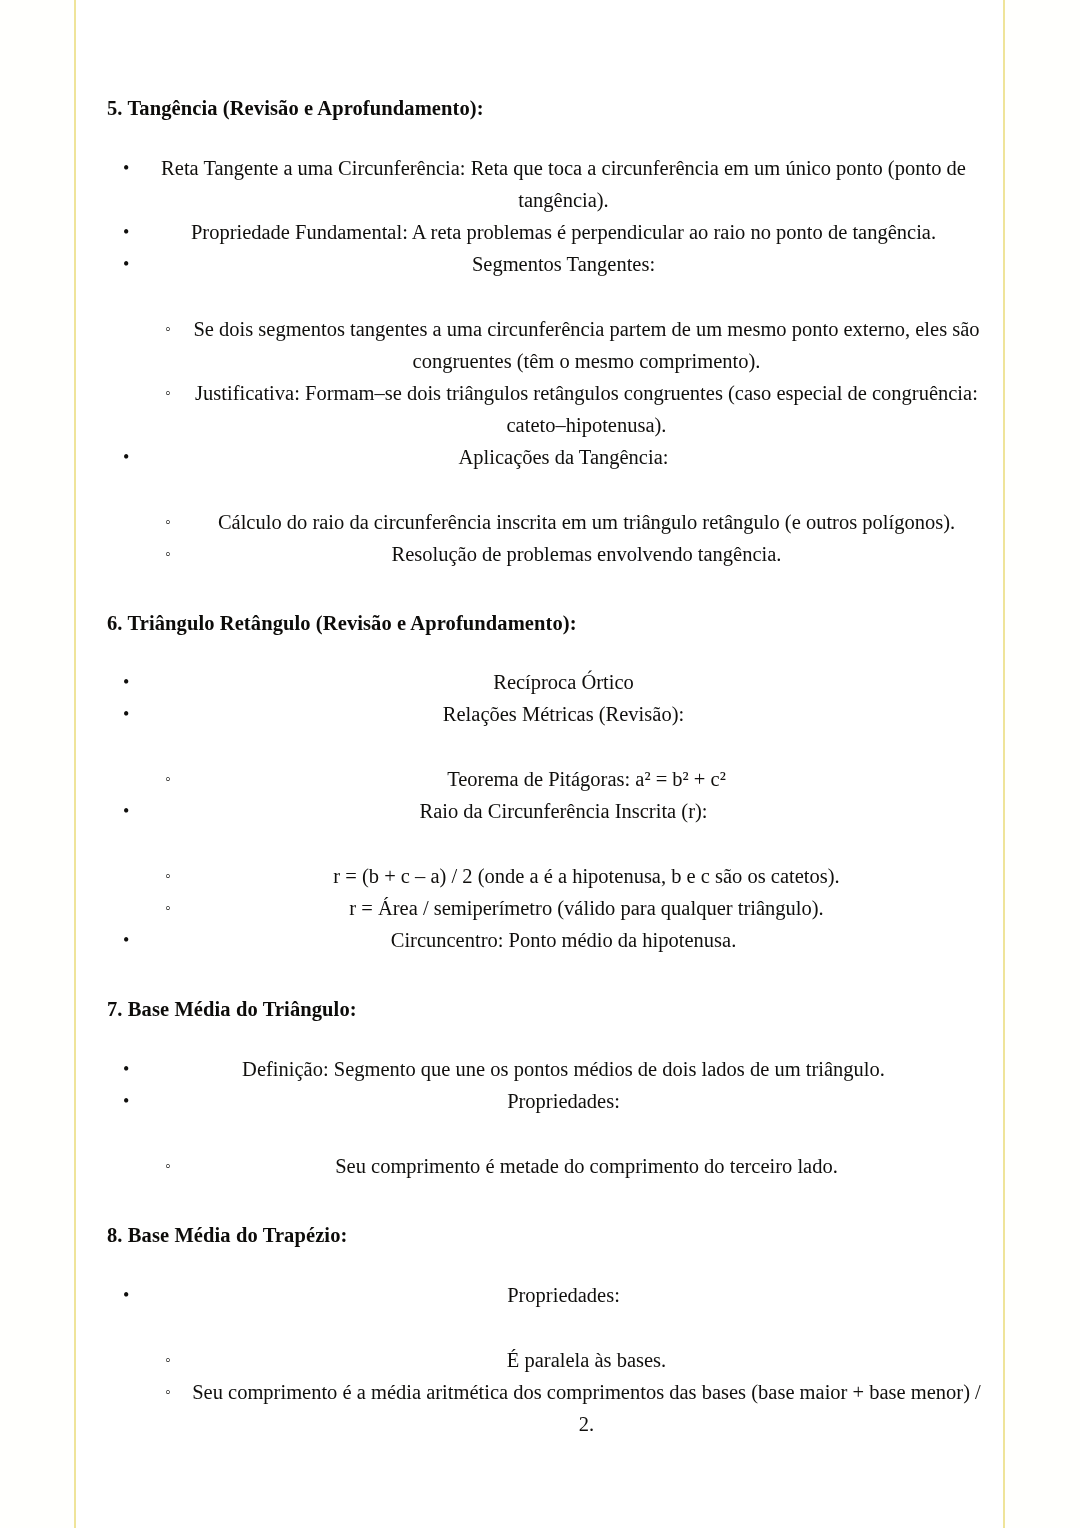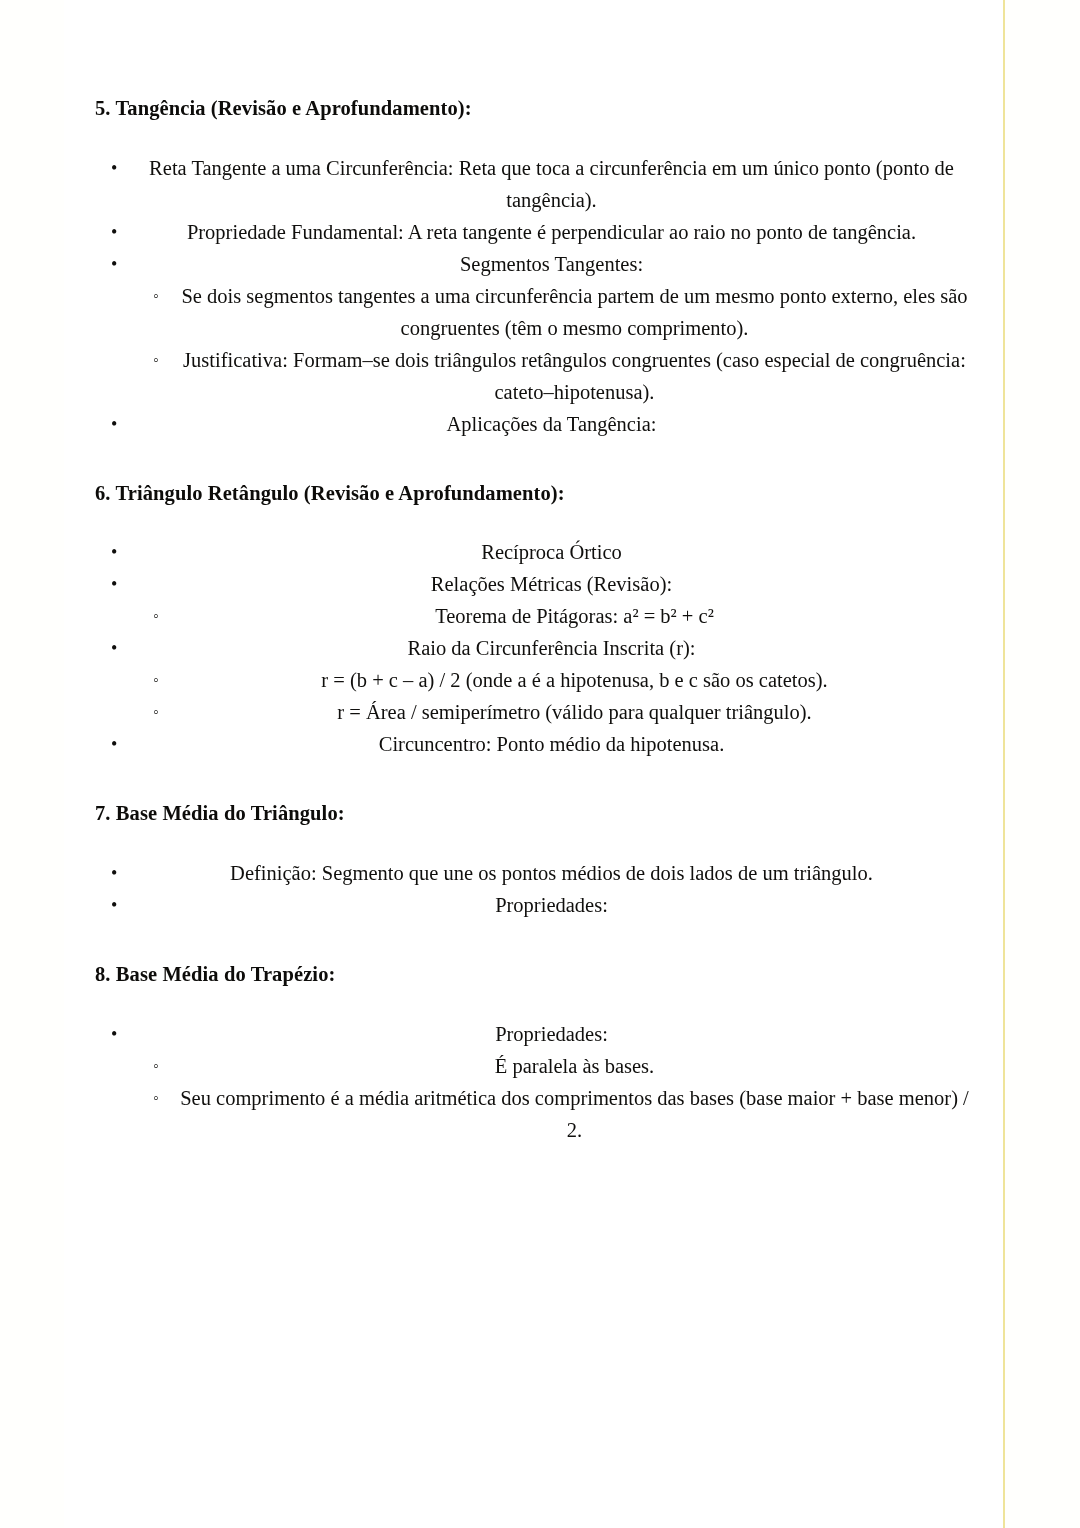--- a/index.html
+++ b/index.html
@@ -41,7 +41,7 @@
 
   .page {
     position: absolute;
-    left: 64px;
+    left: 76px;
     top: 0;
     width: 927px;
     height: 1528px;

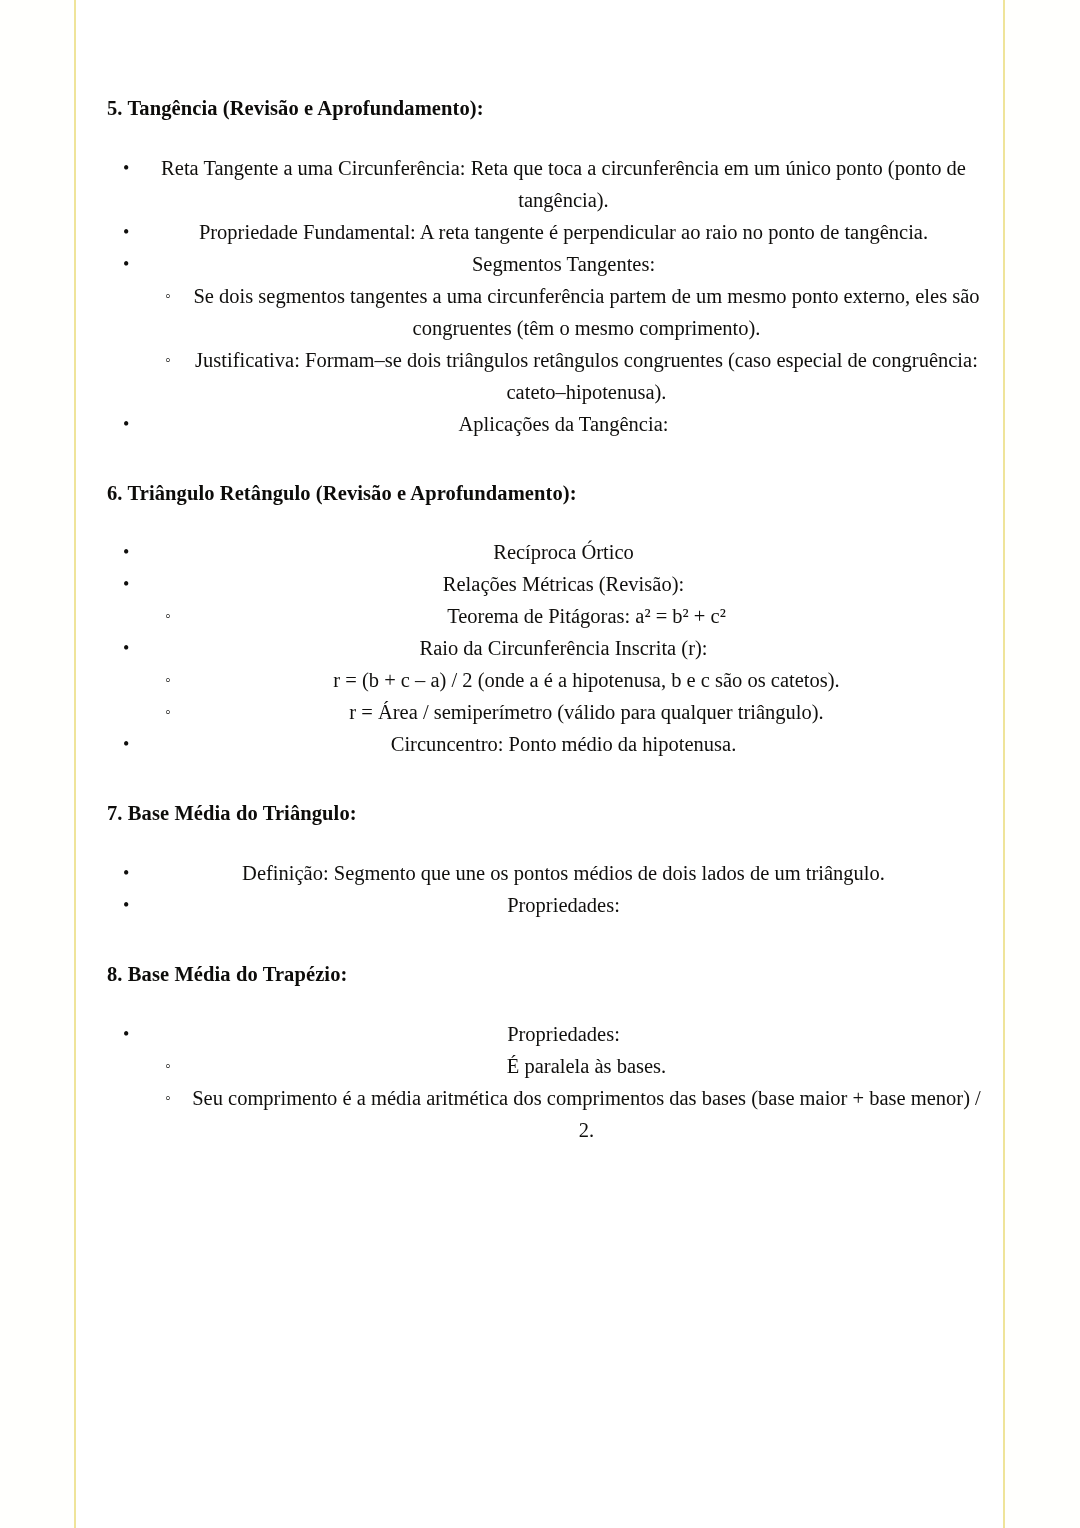--- a/index.html
+++ b/index.html
@@ -144,7 +144,7 @@
           <span class="txt">Reta Tangente a uma Circunferência: Reta que toca a circunferência em um único ponto (ponto de tangência).</span>
         </li>
         <li class="bullet1">
-          <span class="txt">Propriedade Fundamental: A reta tangente é perpendicular ao raio no ponto de tangência.</span>
+          <span class="txt">Propriedade Fundamental: A reta problemas é perpendicular ao raio no ponto de tangência.</span>
         </li>
         <li class="bullet1">
           <span class="txt">Segmentos Tangentes:</span>

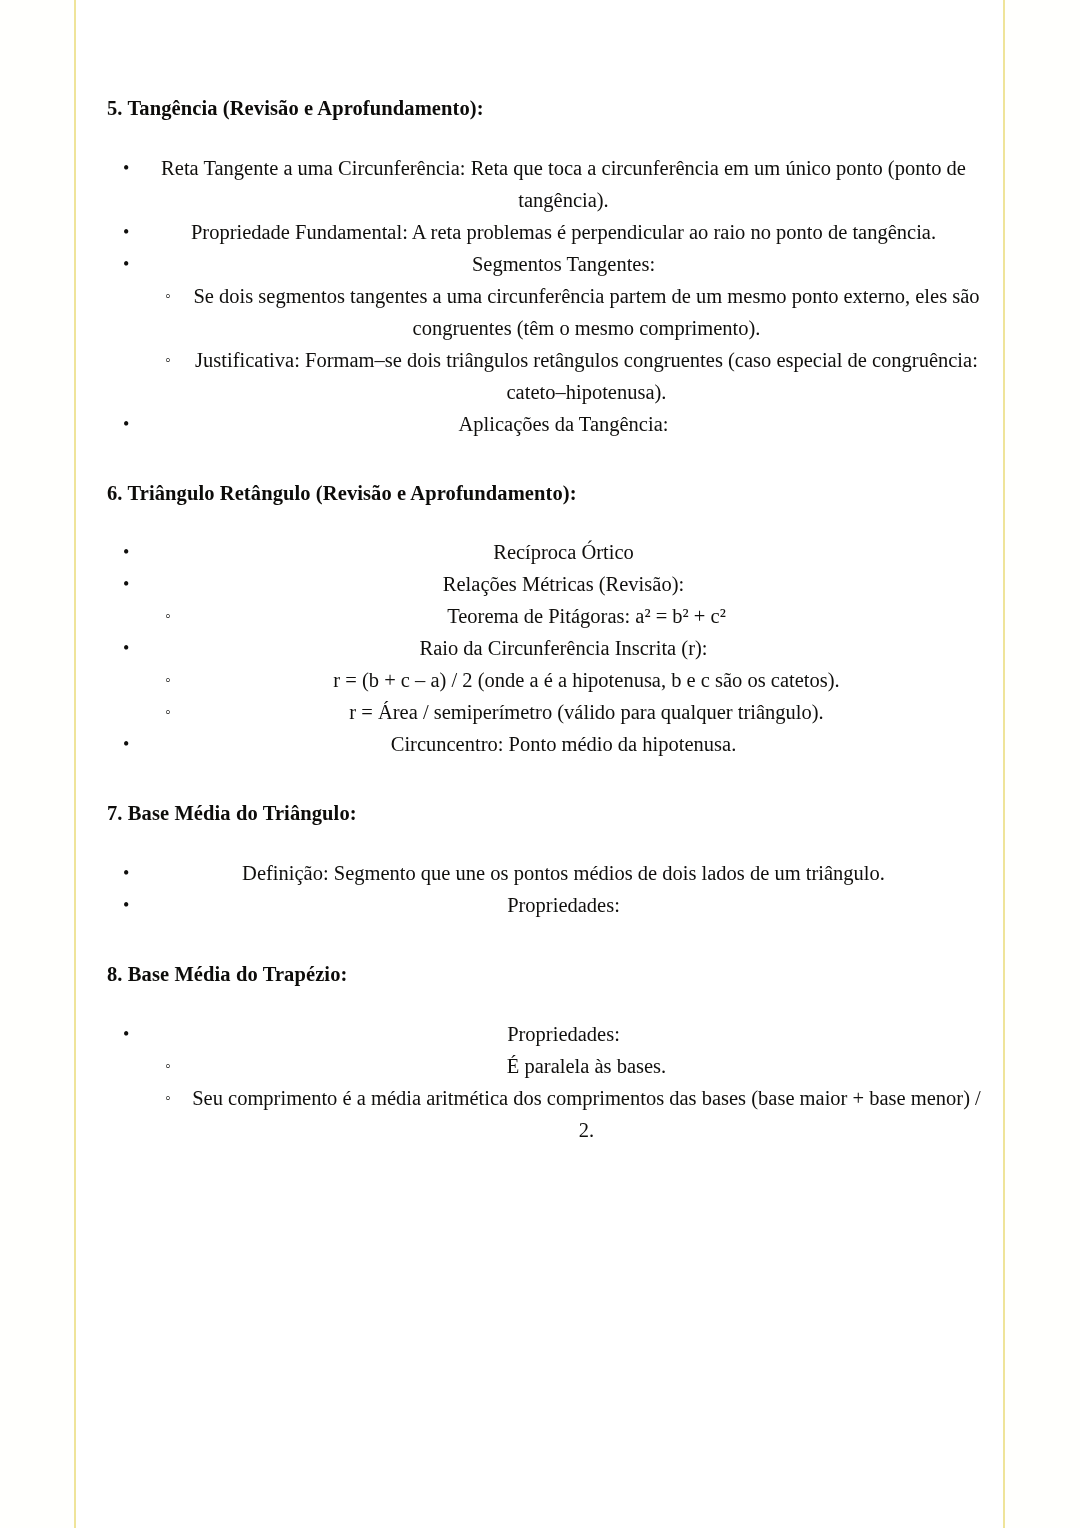--- a/index.html
+++ b/index.html
@@ -123,7 +123,7 @@
   }
 
   
-  li.bullet1 > ul.lvl2 { margin-left: 8px; }
+  li.bullet1 > ul.lvl2 { margin-left: 8px; margin-top: 33px; }
 </style>
 </head>
 <body>

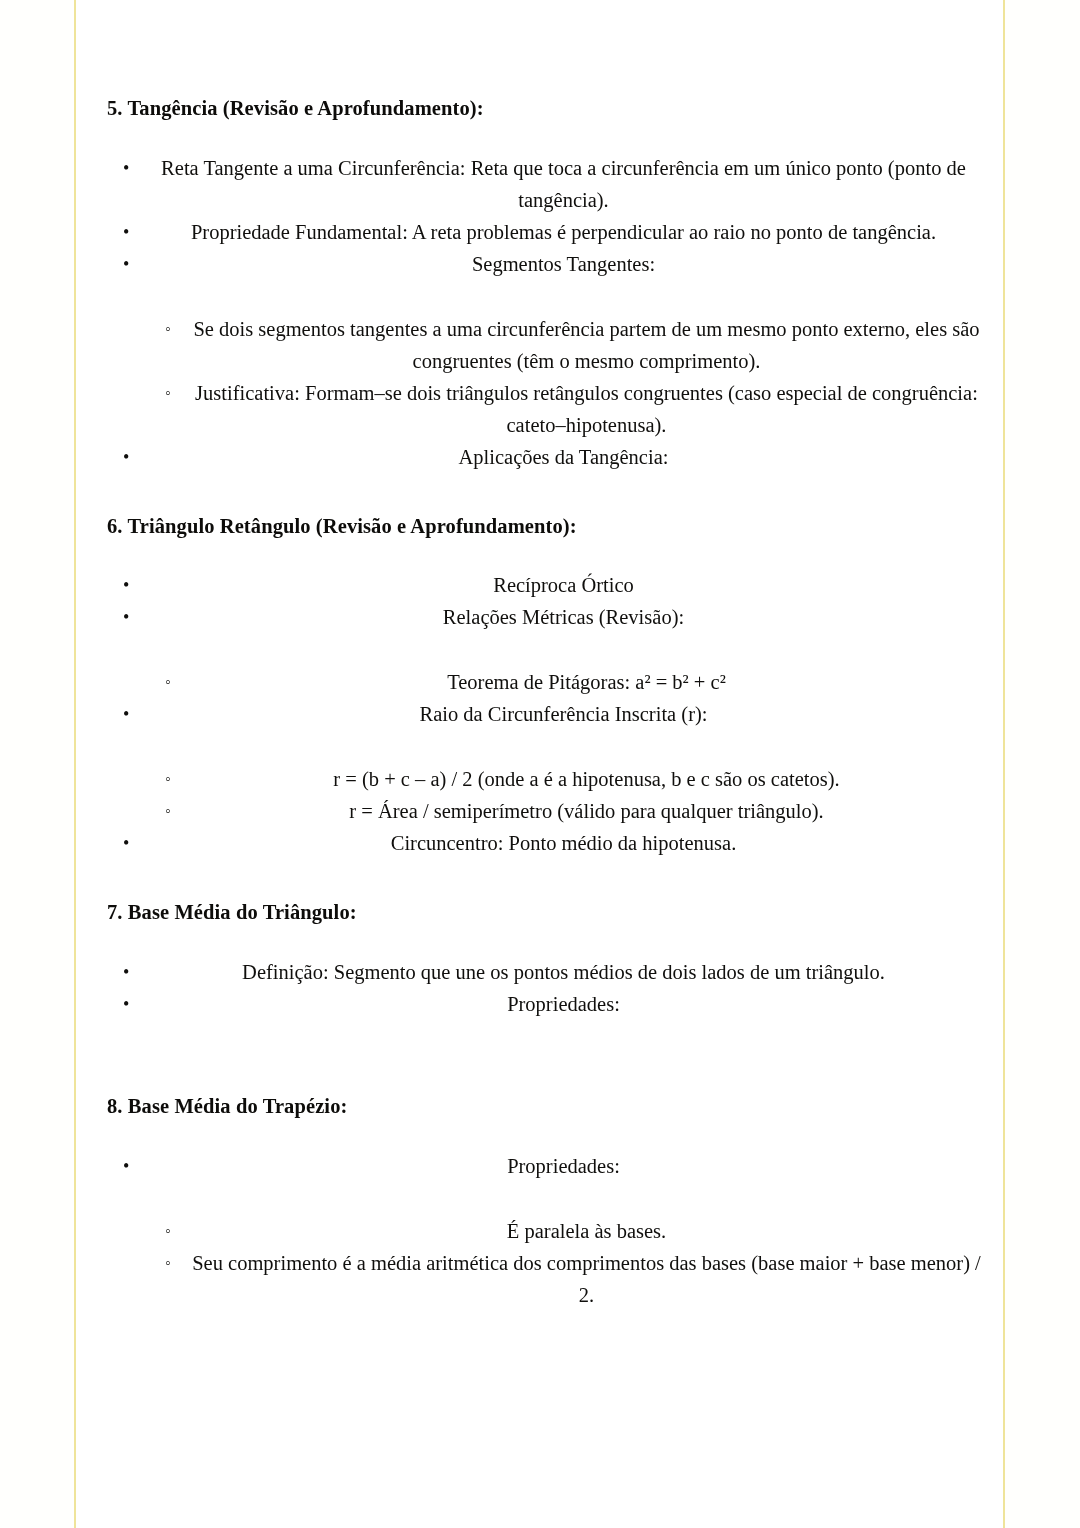--- a/index.html
+++ b/index.html
@@ -155,6 +155,10 @@
         </li>
         <li class="bullet1">
           <span class="txt">Aplicações da Tangência:</span>
+          <ul class="lvl2">
+            <li class="bullet2">Cálculo do raio da circunferência inscrita em um triângulo retângulo (e outros polígonos).</li>
+            <li class="bullet2">Resolução de problemas envolvendo tangência.</li>
+          </ul>
         </li>
       </ul>
     </div>

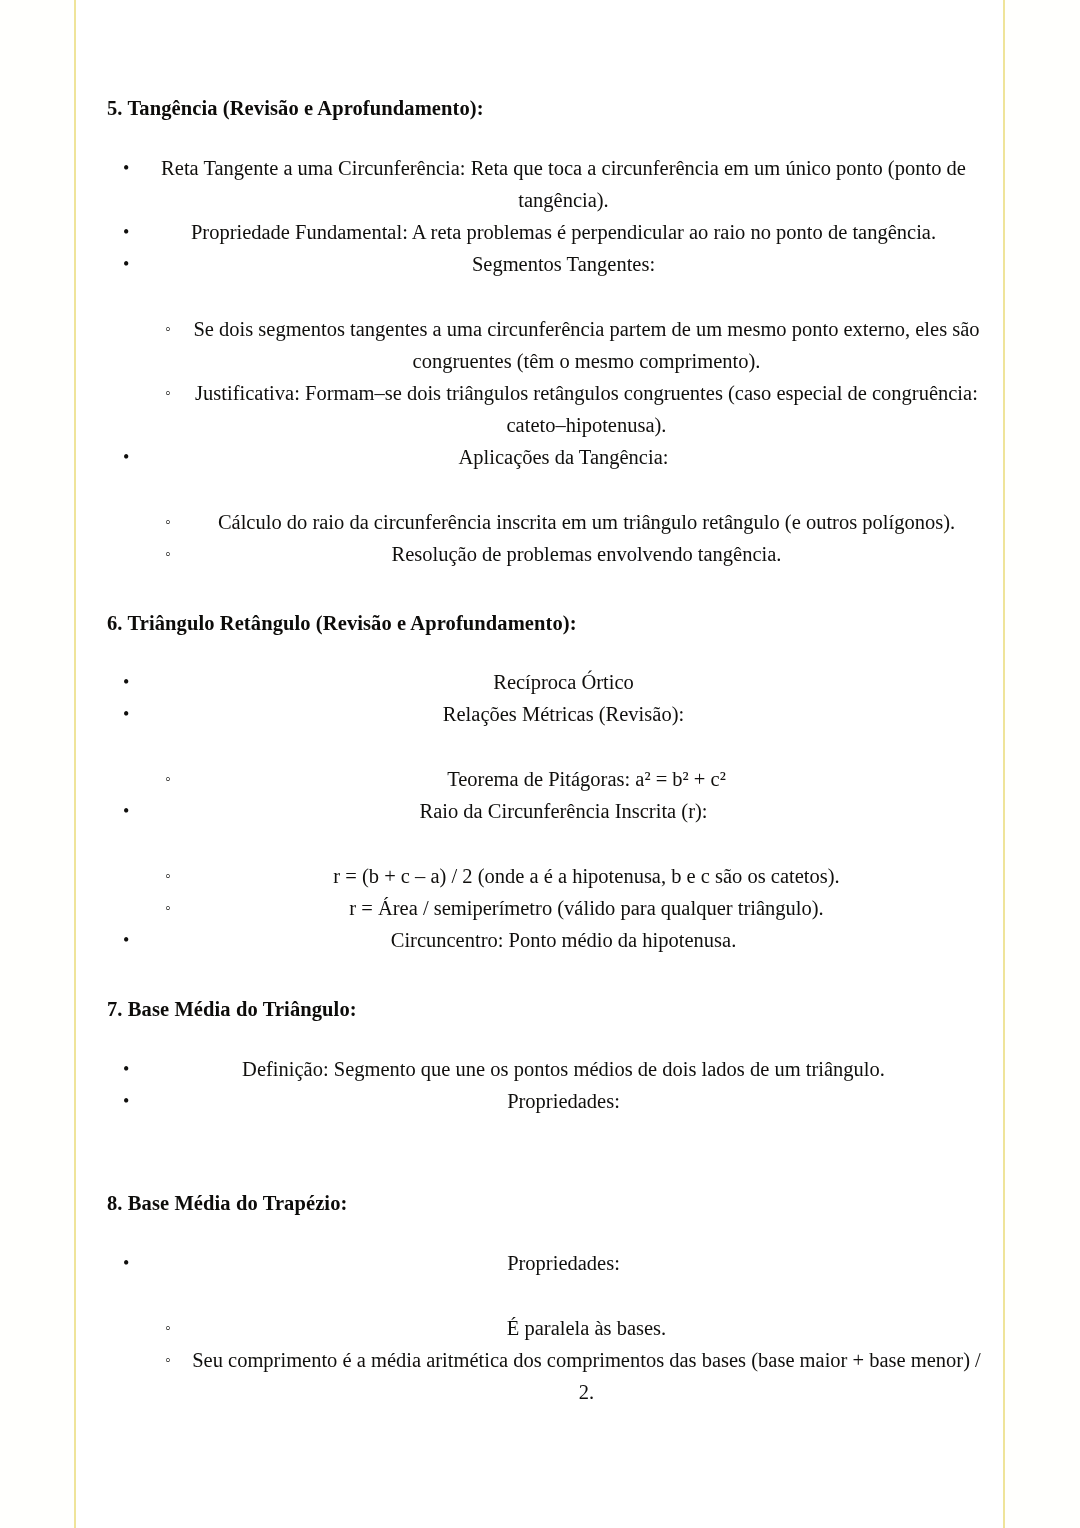--- a/index.html
+++ b/index.html
@@ -203,6 +203,7 @@
         <li class="bullet1">
           <span class="txt">Propriedades:</span>
           <ul class="lvl2">
+            <li class="bullet2">Seu comprimento é metade do comprimento do terceiro lado.</li>
           </ul>
         </li>
       </ul>

